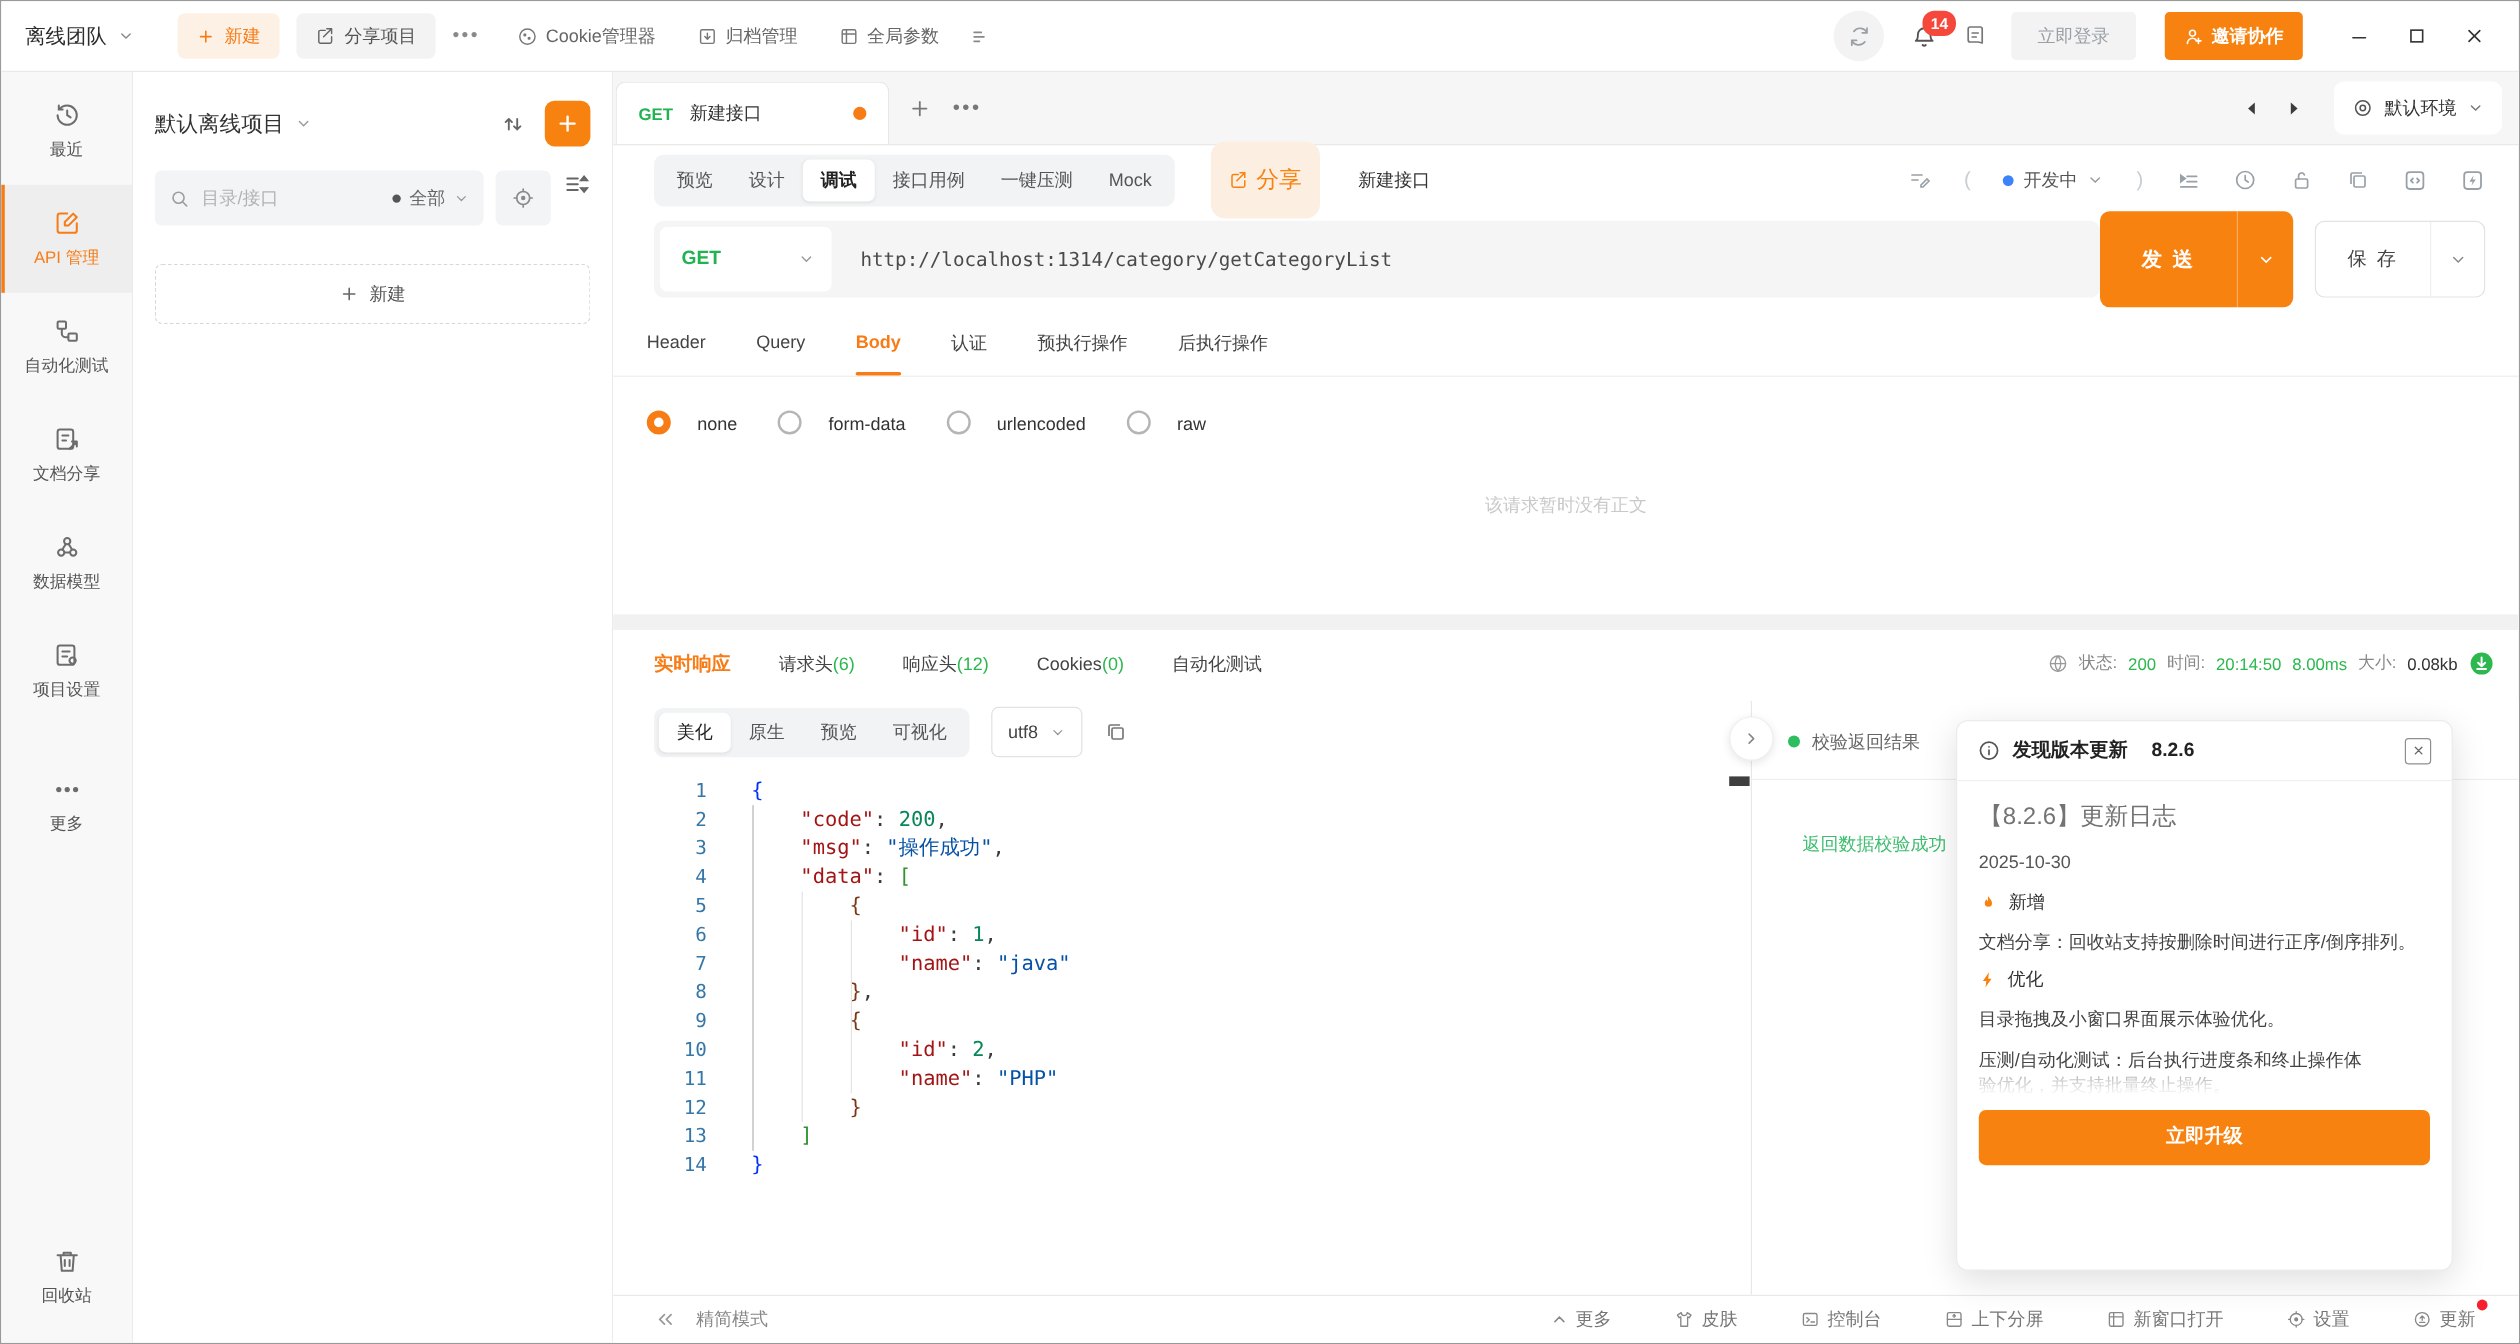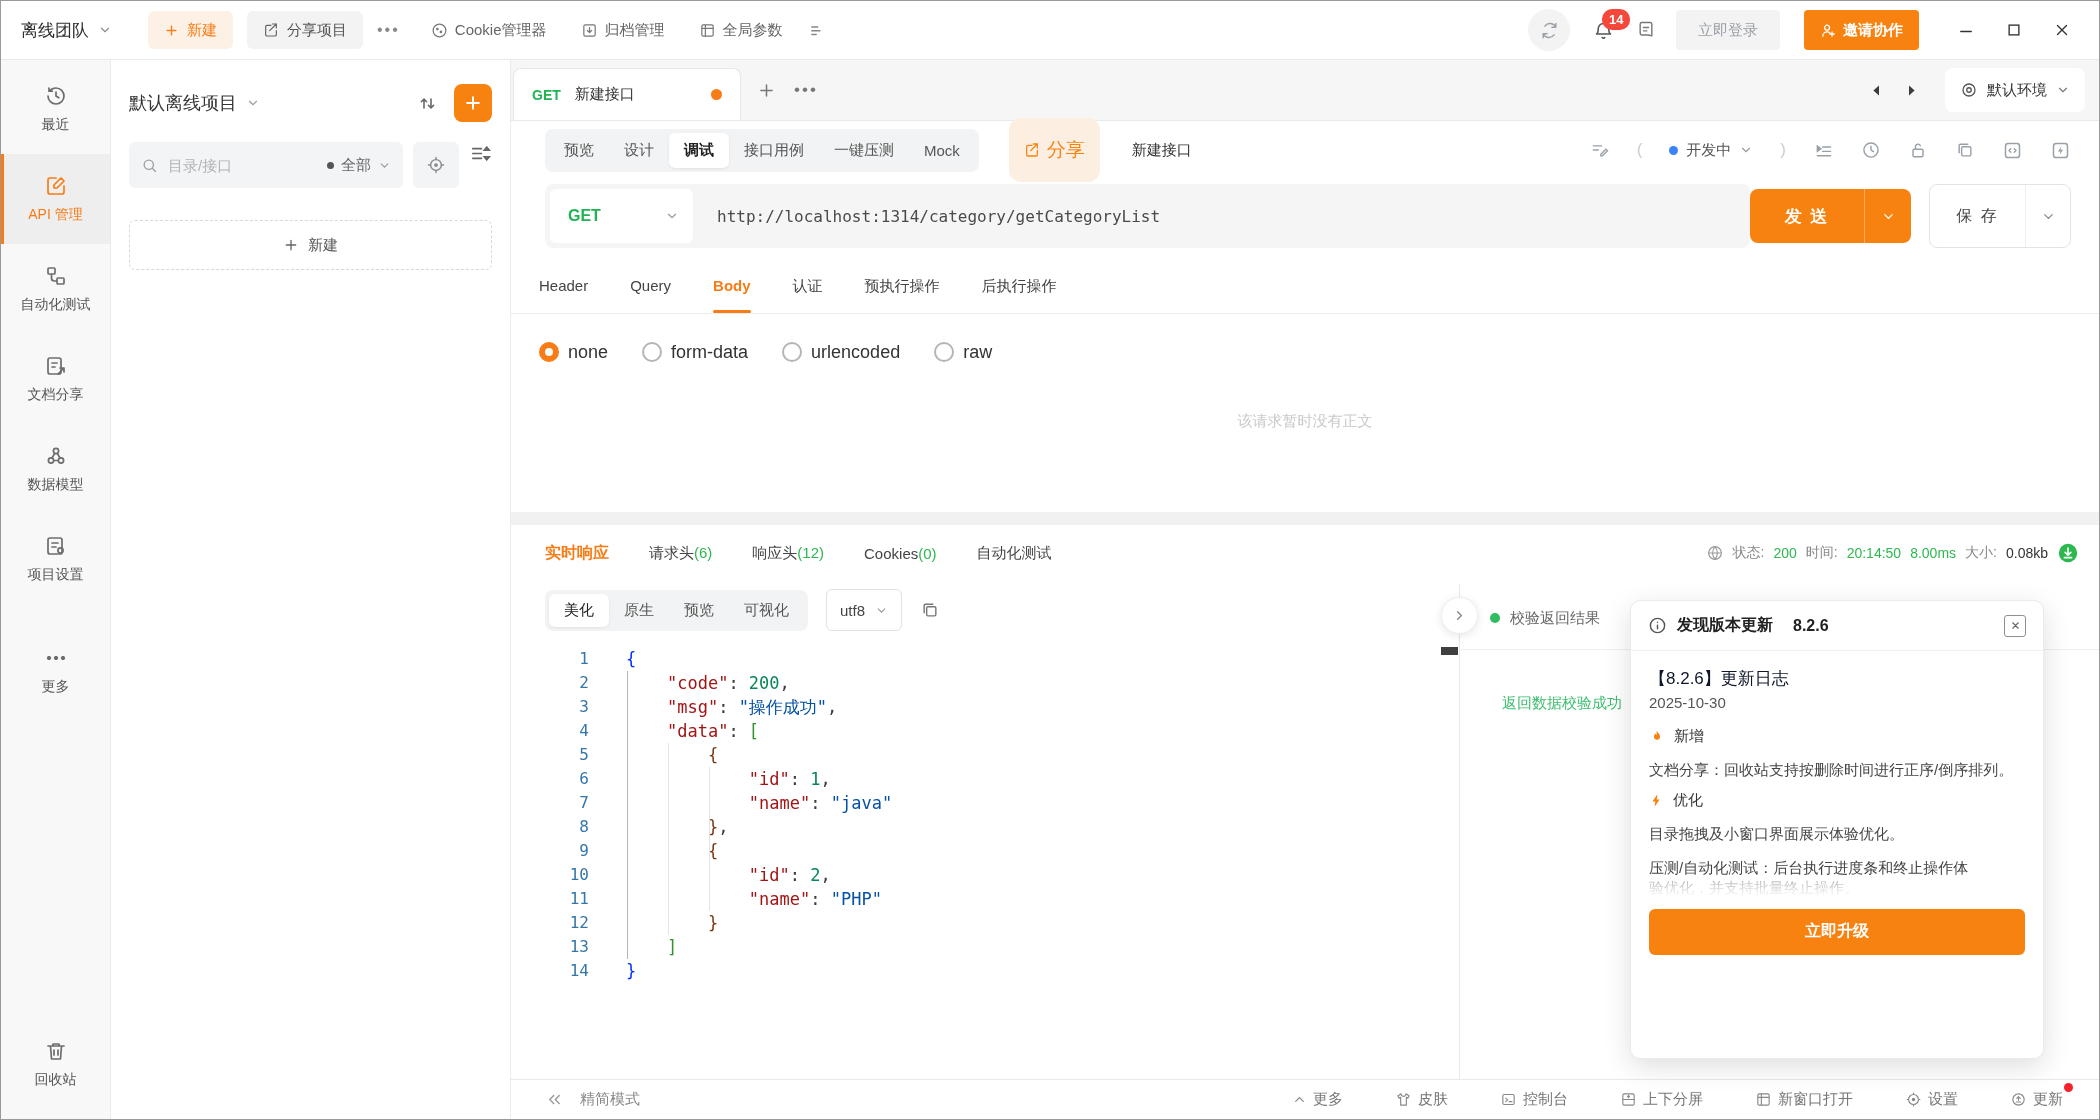--- a/index.html
+++ b/index.html
@@ -92,7 +92,7 @@
   .method-select .m{color:#21b352;font-weight:bold;font-size:16px}
   .method-select .ic{margin-left:auto}
   .url-text{margin-left:24px;font-family:"DejaVu Sans Mono","Liberation Mono",monospace;font-size:16px;color:#4a4a4a}
-  .send-btn{width:161px;height:54px;background:#f8820f;border-radius:8px;display:flex;align-items:center;color:#fff}
+  .send-btn{width:161px;height:80px;background:#f8820f;border-radius:8px;display:flex;align-items:center;color:#fff}
   .send-btn .lbl{flex:1;text-align:center;font-size:17px;font-weight:bold;letter-spacing:2px}
   .send-btn .caret{width:46px;height:100%;display:flex;align-items:center;justify-content:center;border-left:1px solid rgba(255,255,255,.35)}
   .save-btn{margin-left:18px;width:142px;height:64px;background:#fff;border:1px solid #e3e3e3;border-radius:8px;display:flex;align-items:center;color:#444;box-sizing:border-box}

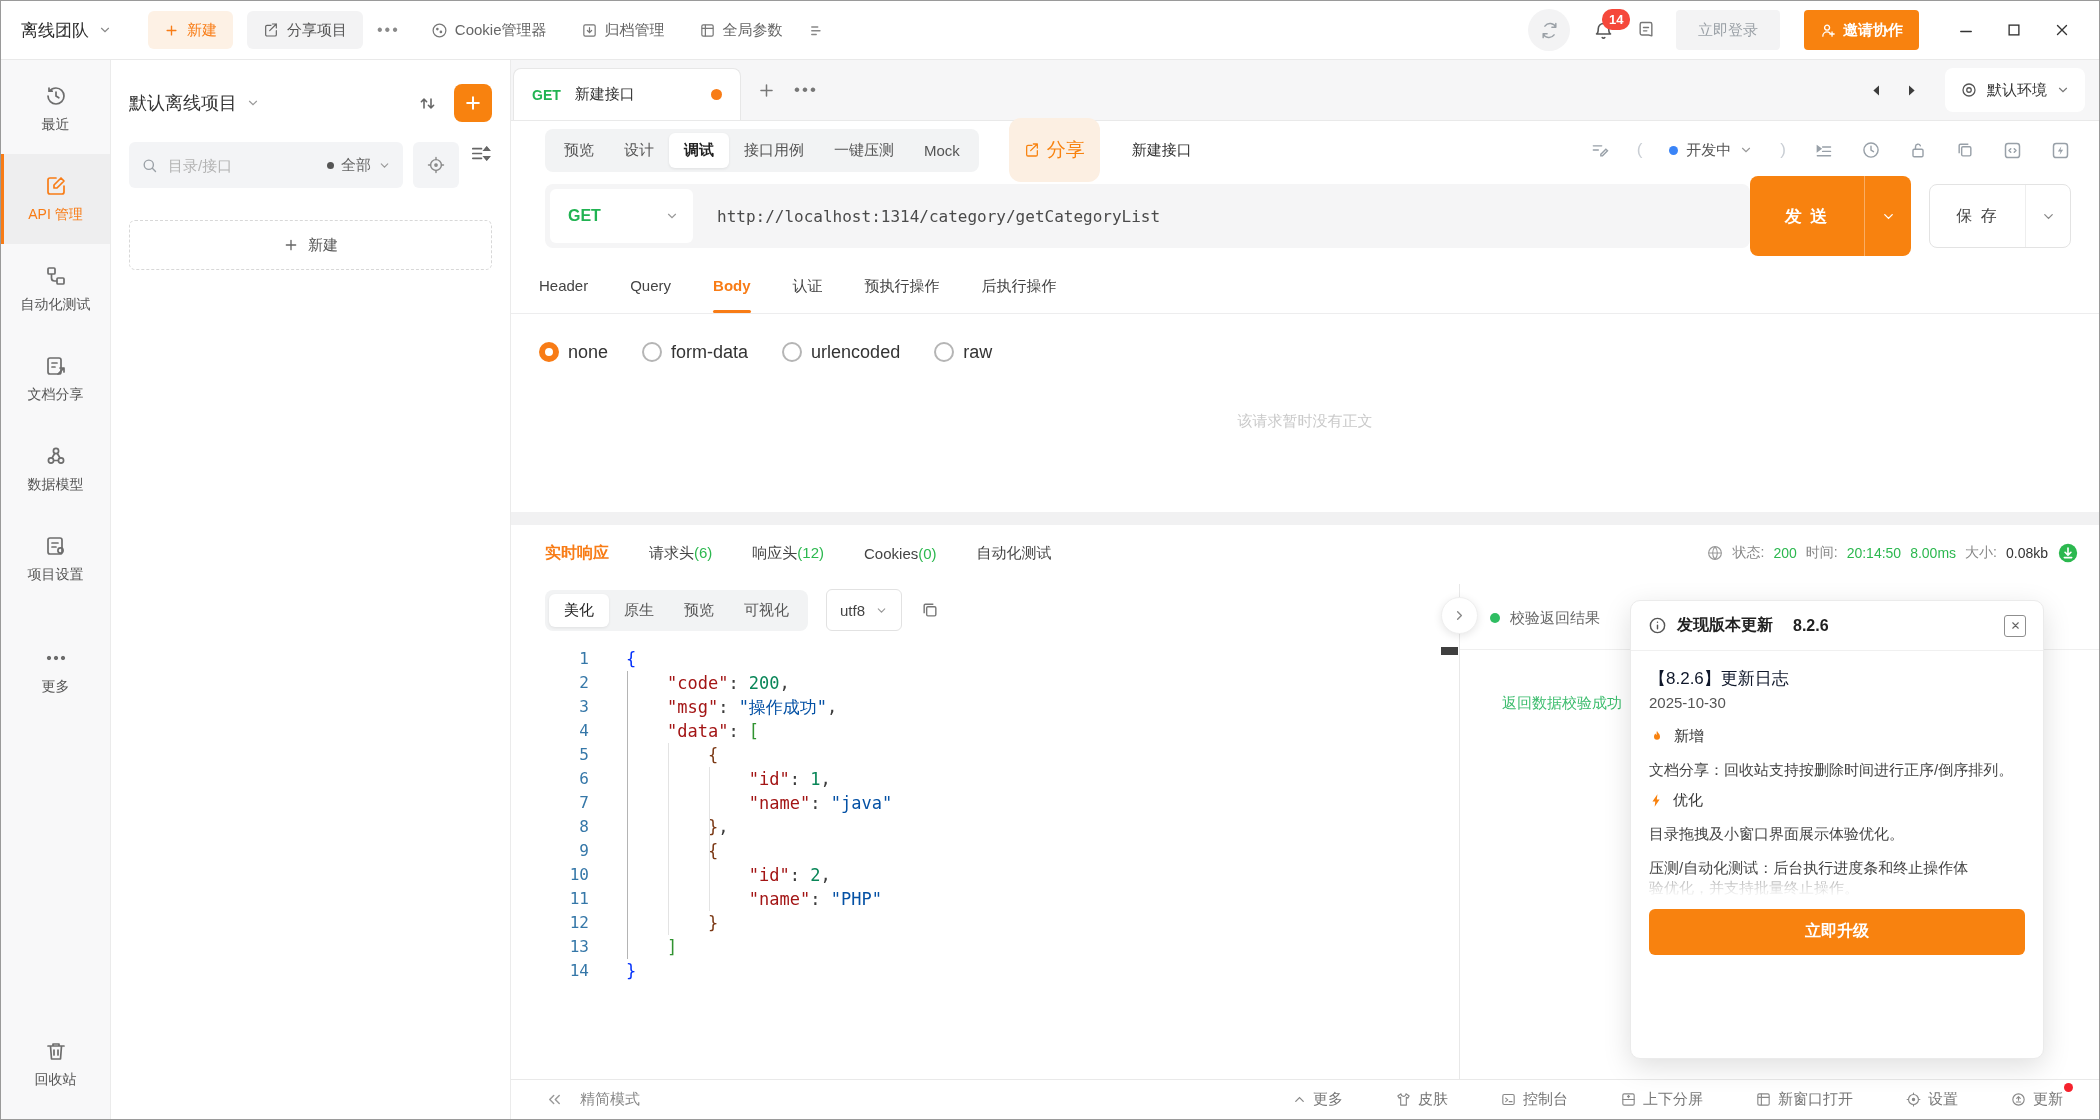--- a/index.html
+++ b/index.html
@@ -106,7 +106,7 @@
   .reqtab.active::after{content:"";position:absolute;left:0;right:0;bottom:0;height:3px;background:#f87c16;border-radius:2px}
 
   .bodytypes{position:absolute;left:28px;top:268px;right:0;height:48px;display:flex;align-items:center;gap:34px}
-  .radio-opt{display:flex;align-items:flex-start;gap:9px;font-size:18px;color:#333}
+  .radio-opt{display:flex;align-items:flex-end;gap:22px;font-size:15px;color:#333}
   .radio{width:20px;height:20px;border-radius:50%;border:2px solid #b5b5b5;box-sizing:border-box;background:#fff}
   .radio.checked{border:6px solid #f87c16}
 

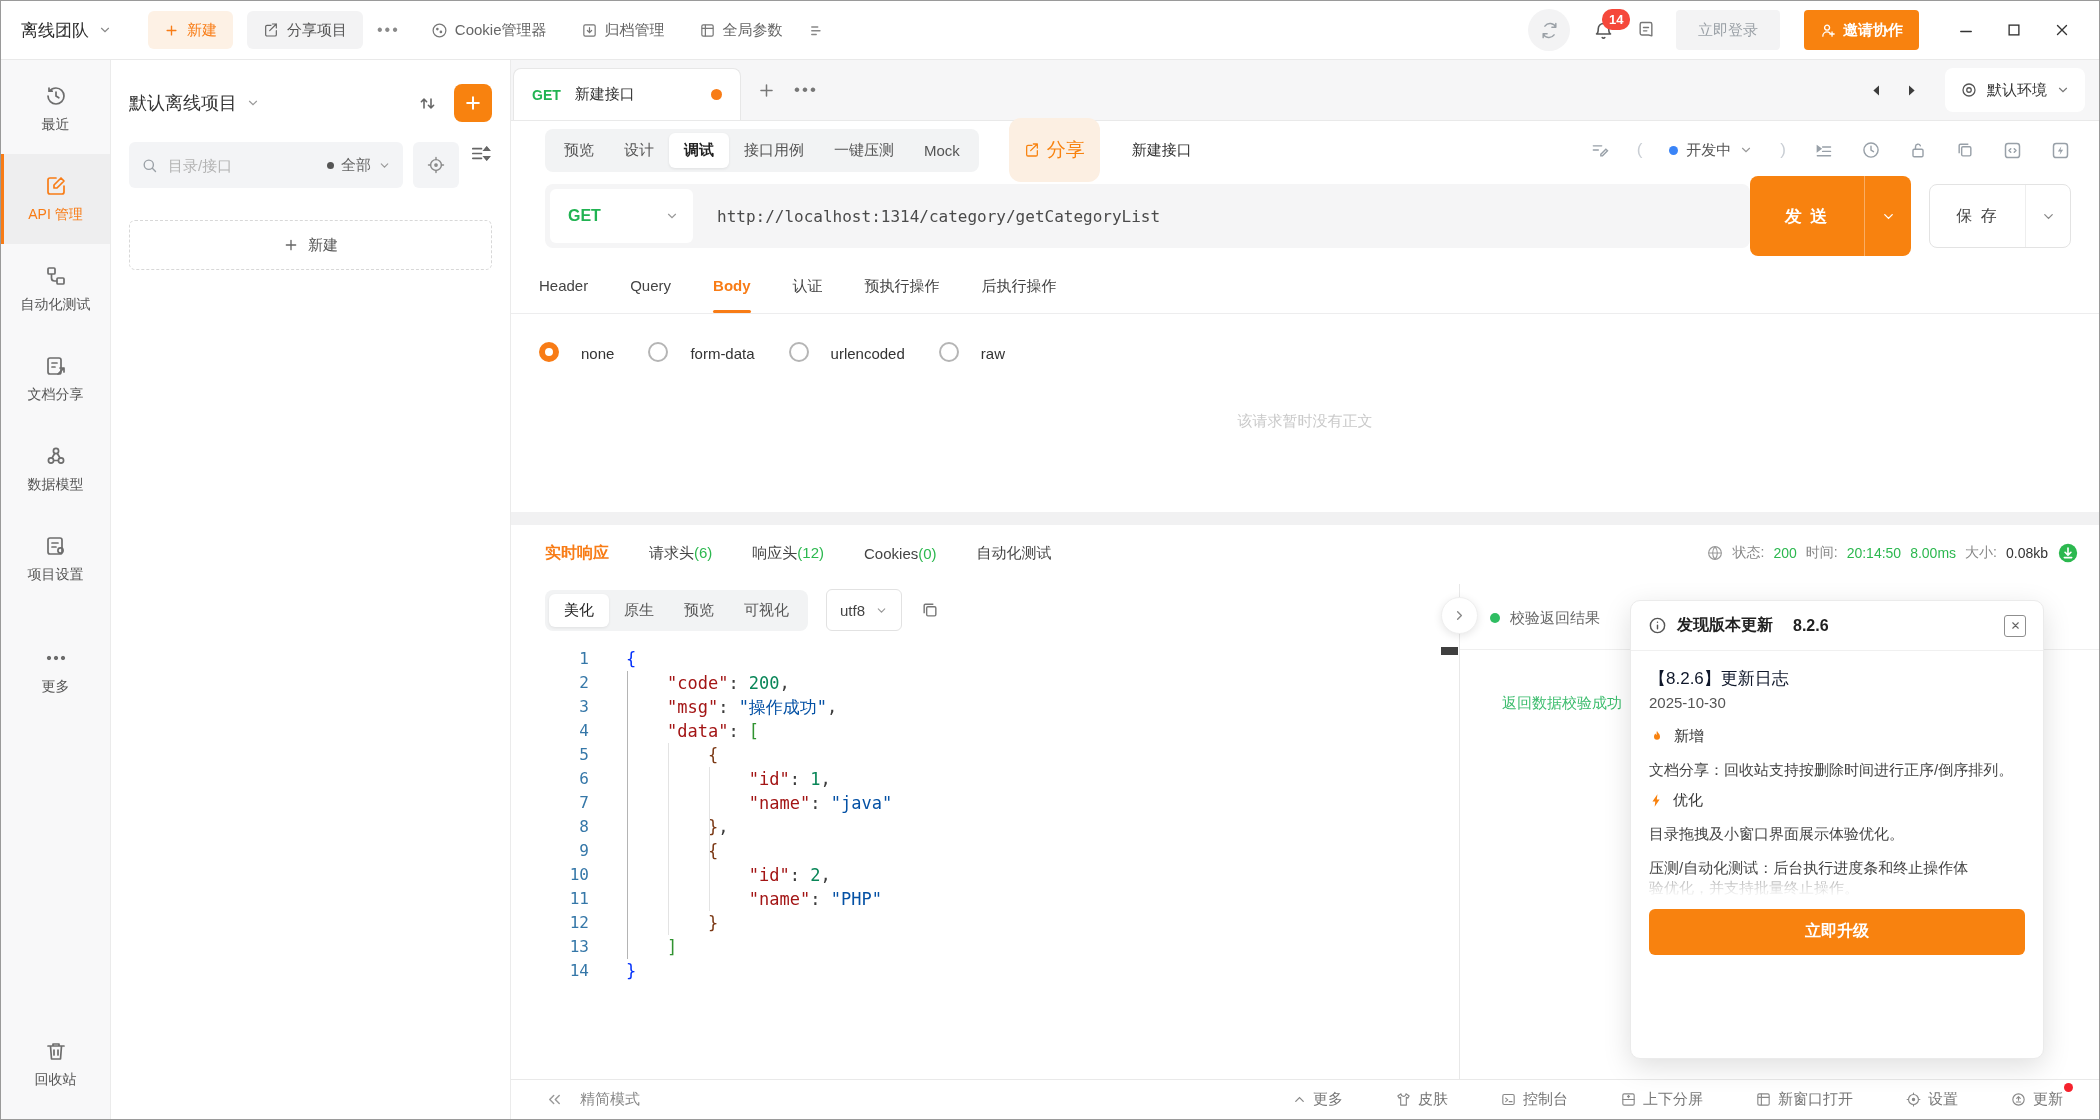--- a/index.html
+++ b/index.html
@@ -168,7 +168,7 @@
   .pp-close{margin-left:auto;width:20px;height:20px;border:1.5px solid #8f8f8f;border-radius:3px;display:flex;
             align-items:center;justify-content:center;color:#666}
   .pp-body{padding:16px 18px 0 18px}
-  .pp-log{font-size:17px;color:#0f172a;margin-bottom:4px}
+  .pp-log{font-size:20px;color:#737373;margin-bottom:16px}
   .pp-date{font-size:15px;color:#555;margin-bottom:16px}
   .pp-tag{display:flex;align-items:center;gap:9px;font-size:15px;color:#333;margin-bottom:12px}
   .pp-p{font-size:15px;color:#444;line-height:1.55;margin-bottom:10px}

